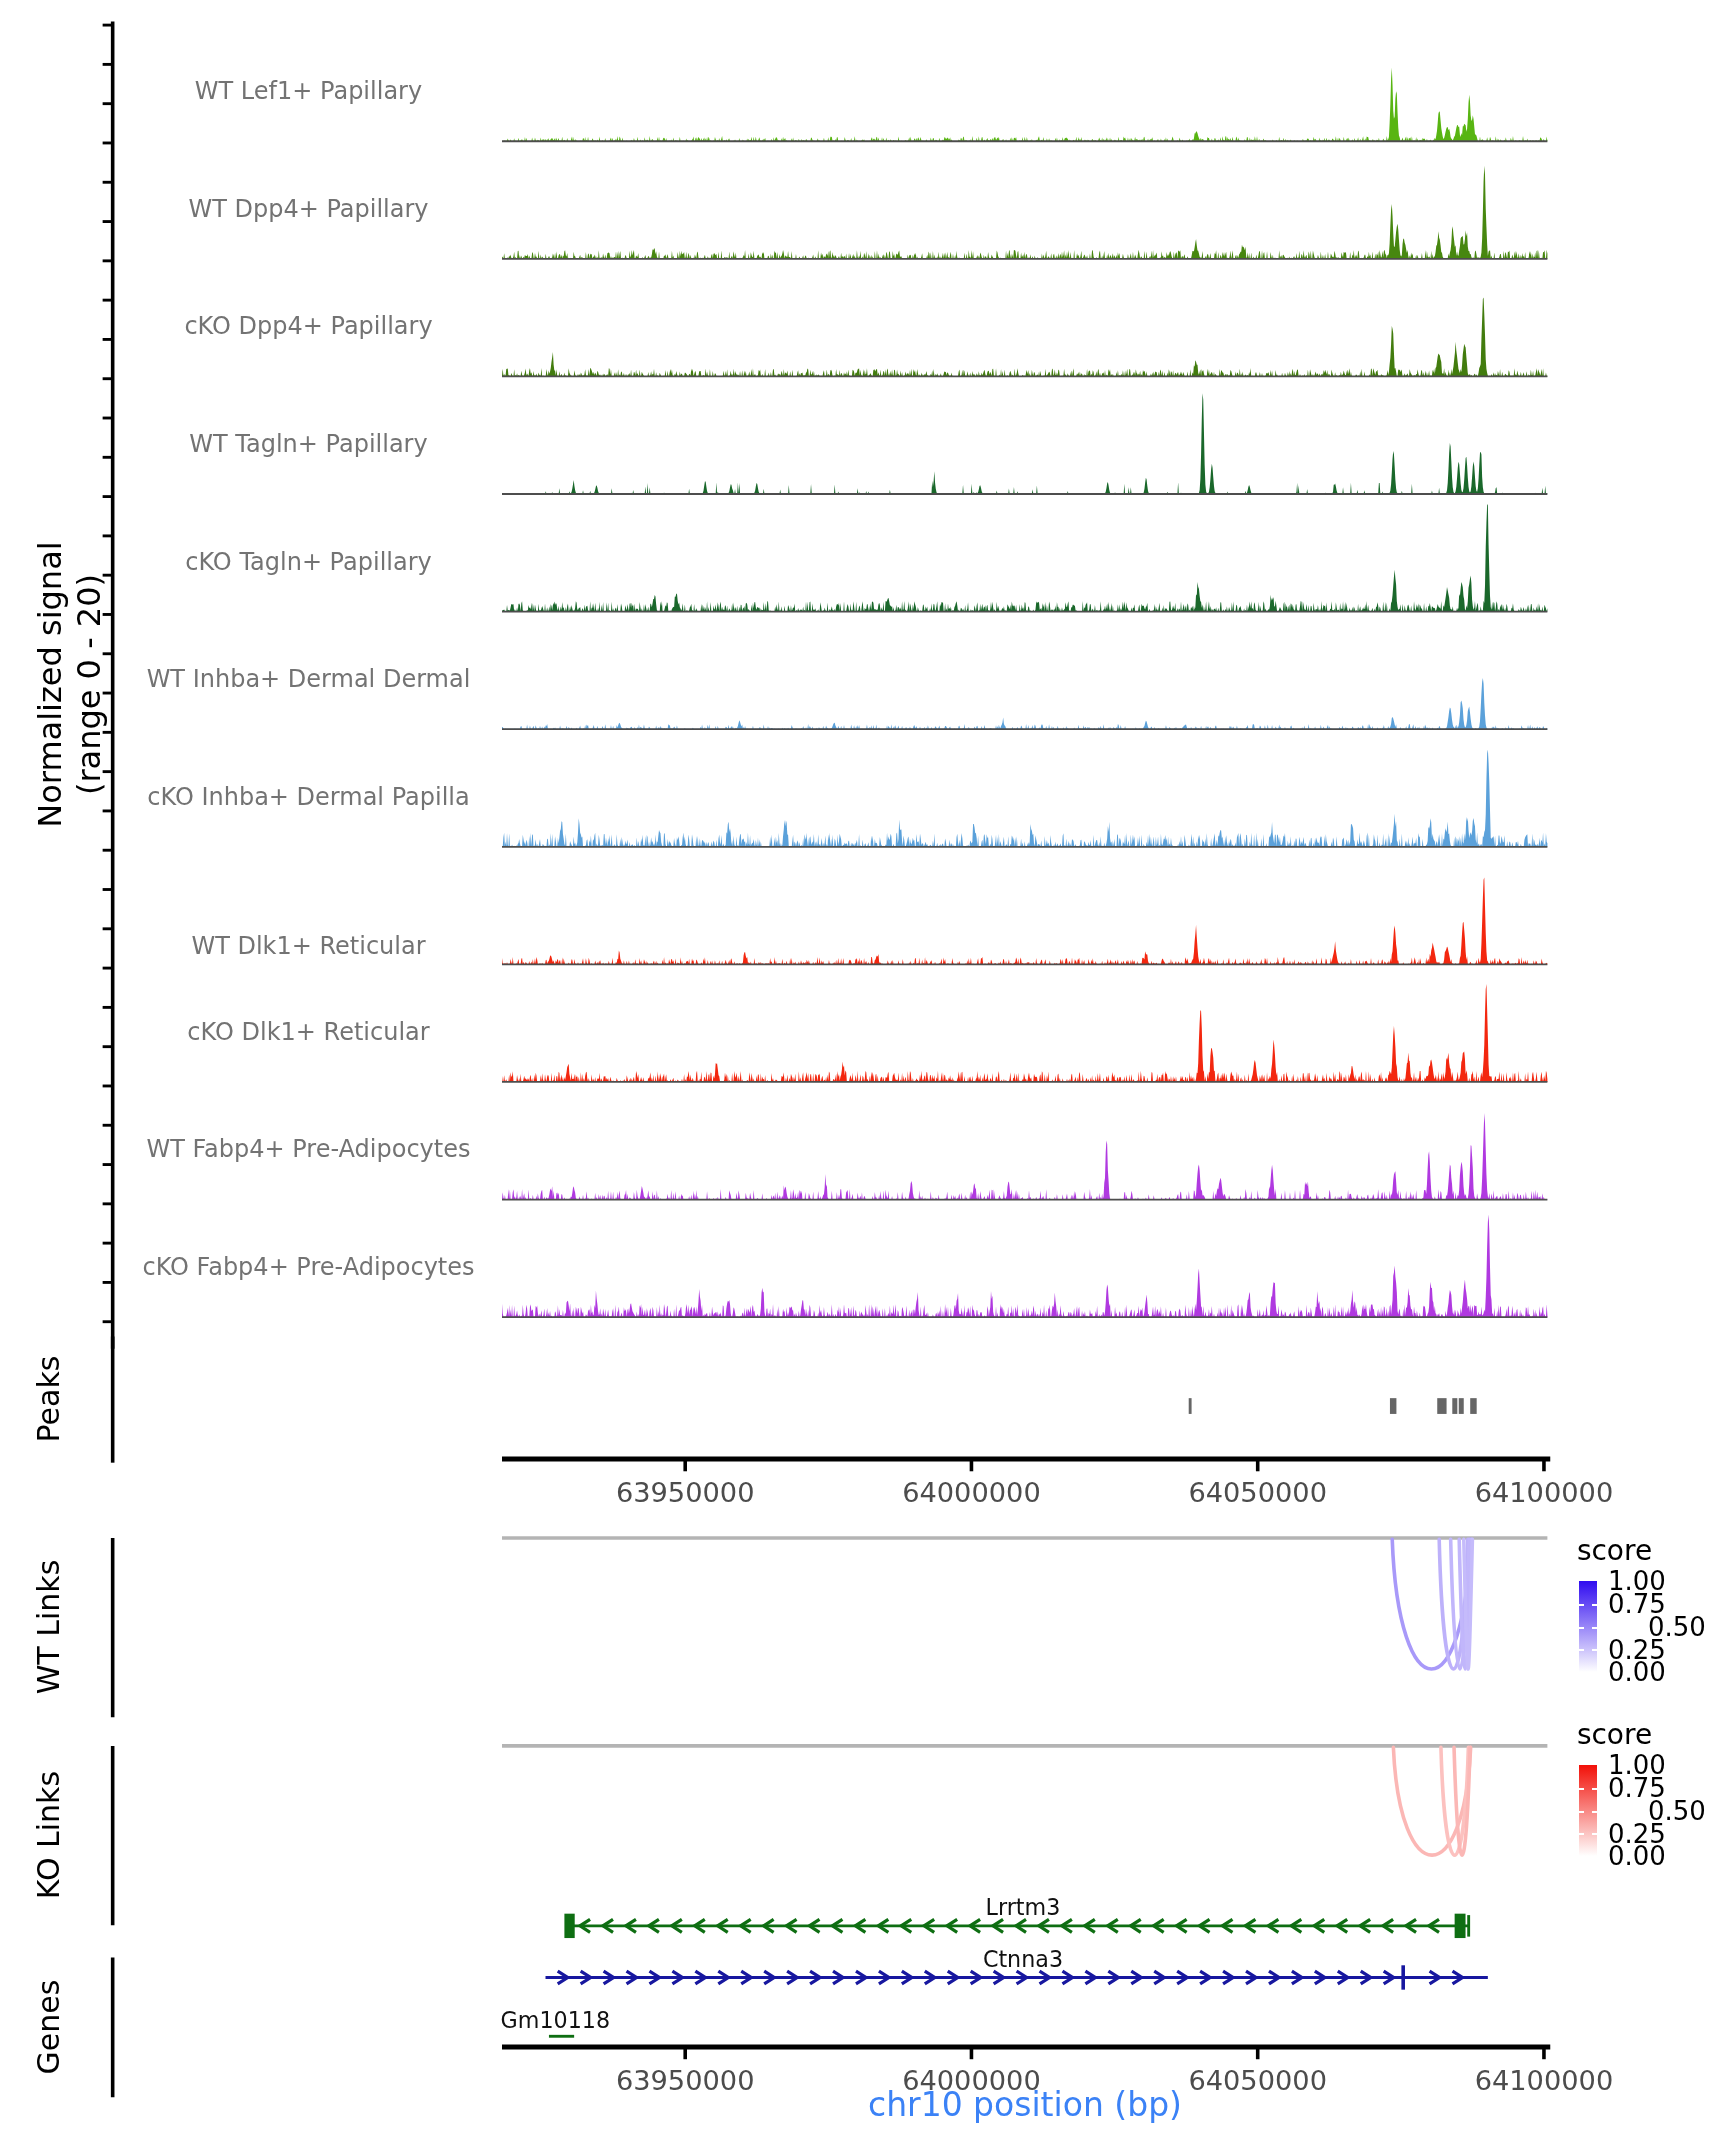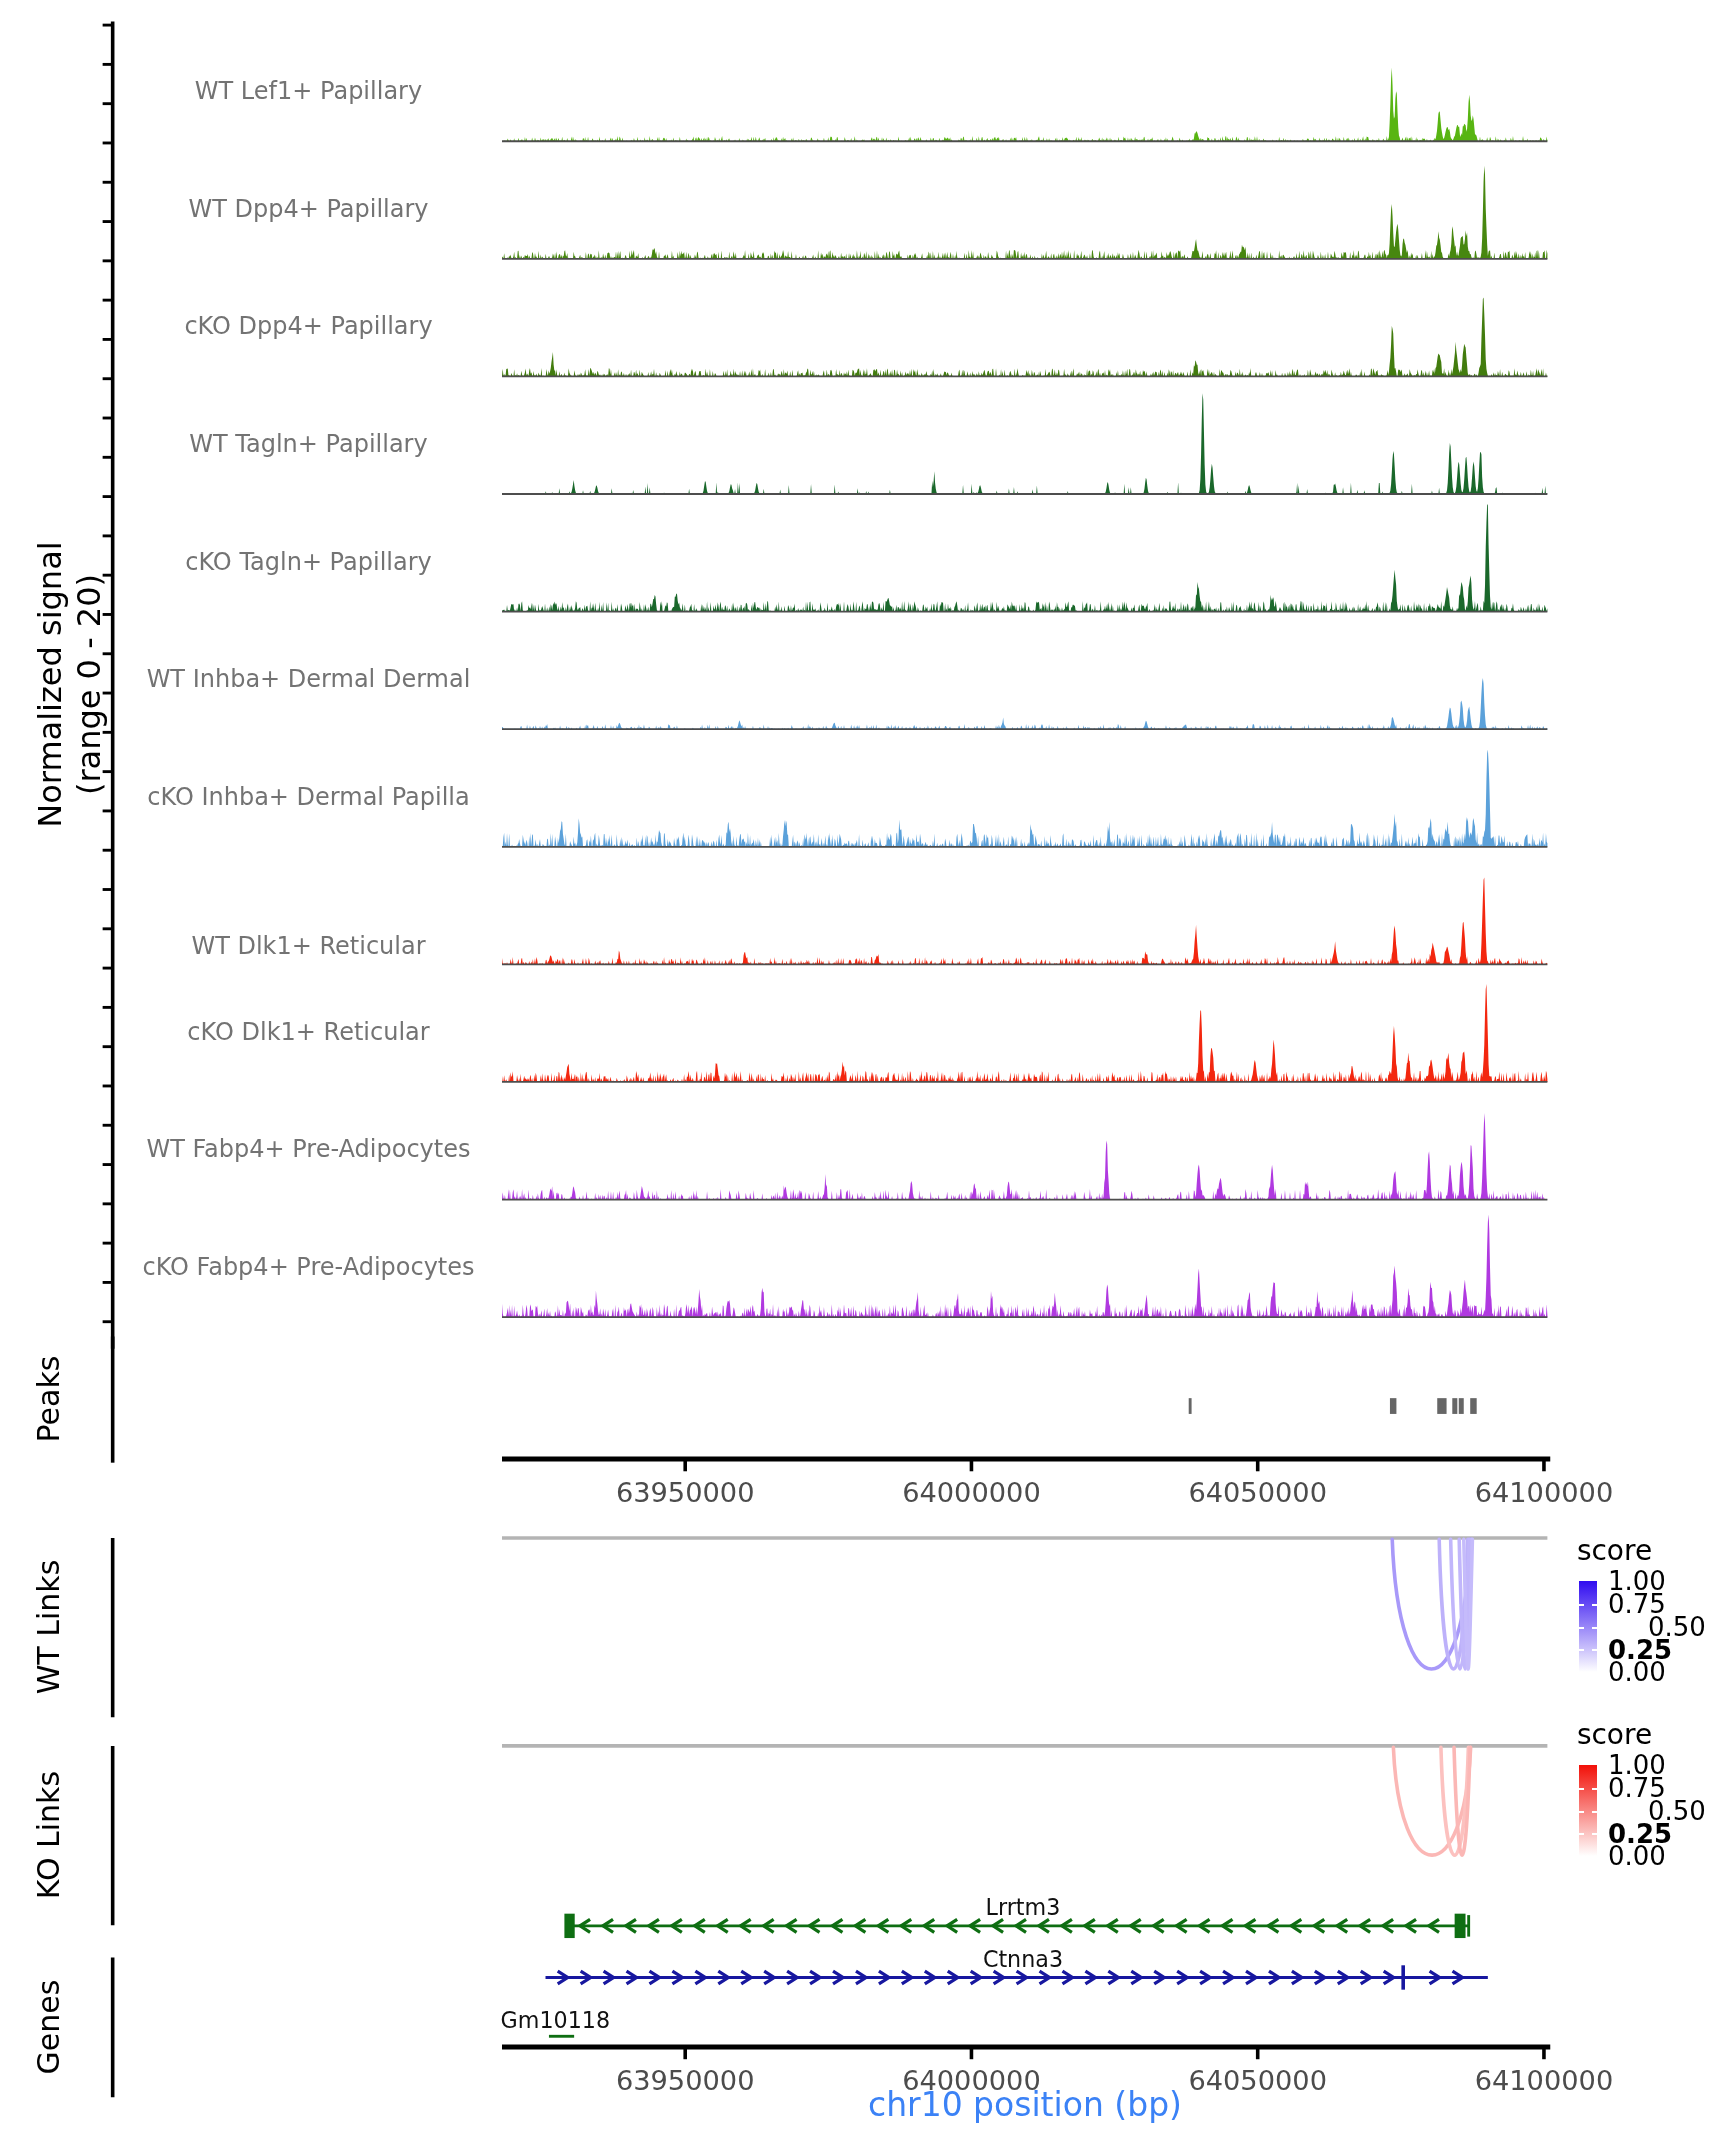--- a/index.html
+++ b/index.html
@@ -26,7 +26,7 @@
   .legend-bar i.r1{right:0;top:25%;} .legend-bar i.r2{right:0;top:50%;} .legend-bar i.r3{right:0;top:75%;}
   .legend-tick{position:absolute;left:34px;width:100px;height:26px;line-height:26px;
     font-size:26px;color:#000;}
-  .lt0{top:34px;}.lt1{top:57px;}.lt2{top:80px;margin-left:40px;}.lt3{top:103px;font-weight:bold;}.lt4{top:125px;}
+  .lt0{top:34px;}.lt1{top:57px;}.lt2{top:80px;margin-left:40px;}.lt3{top:103px;}.lt4{top:125px;}
 </style>
 </head>
 <body>

